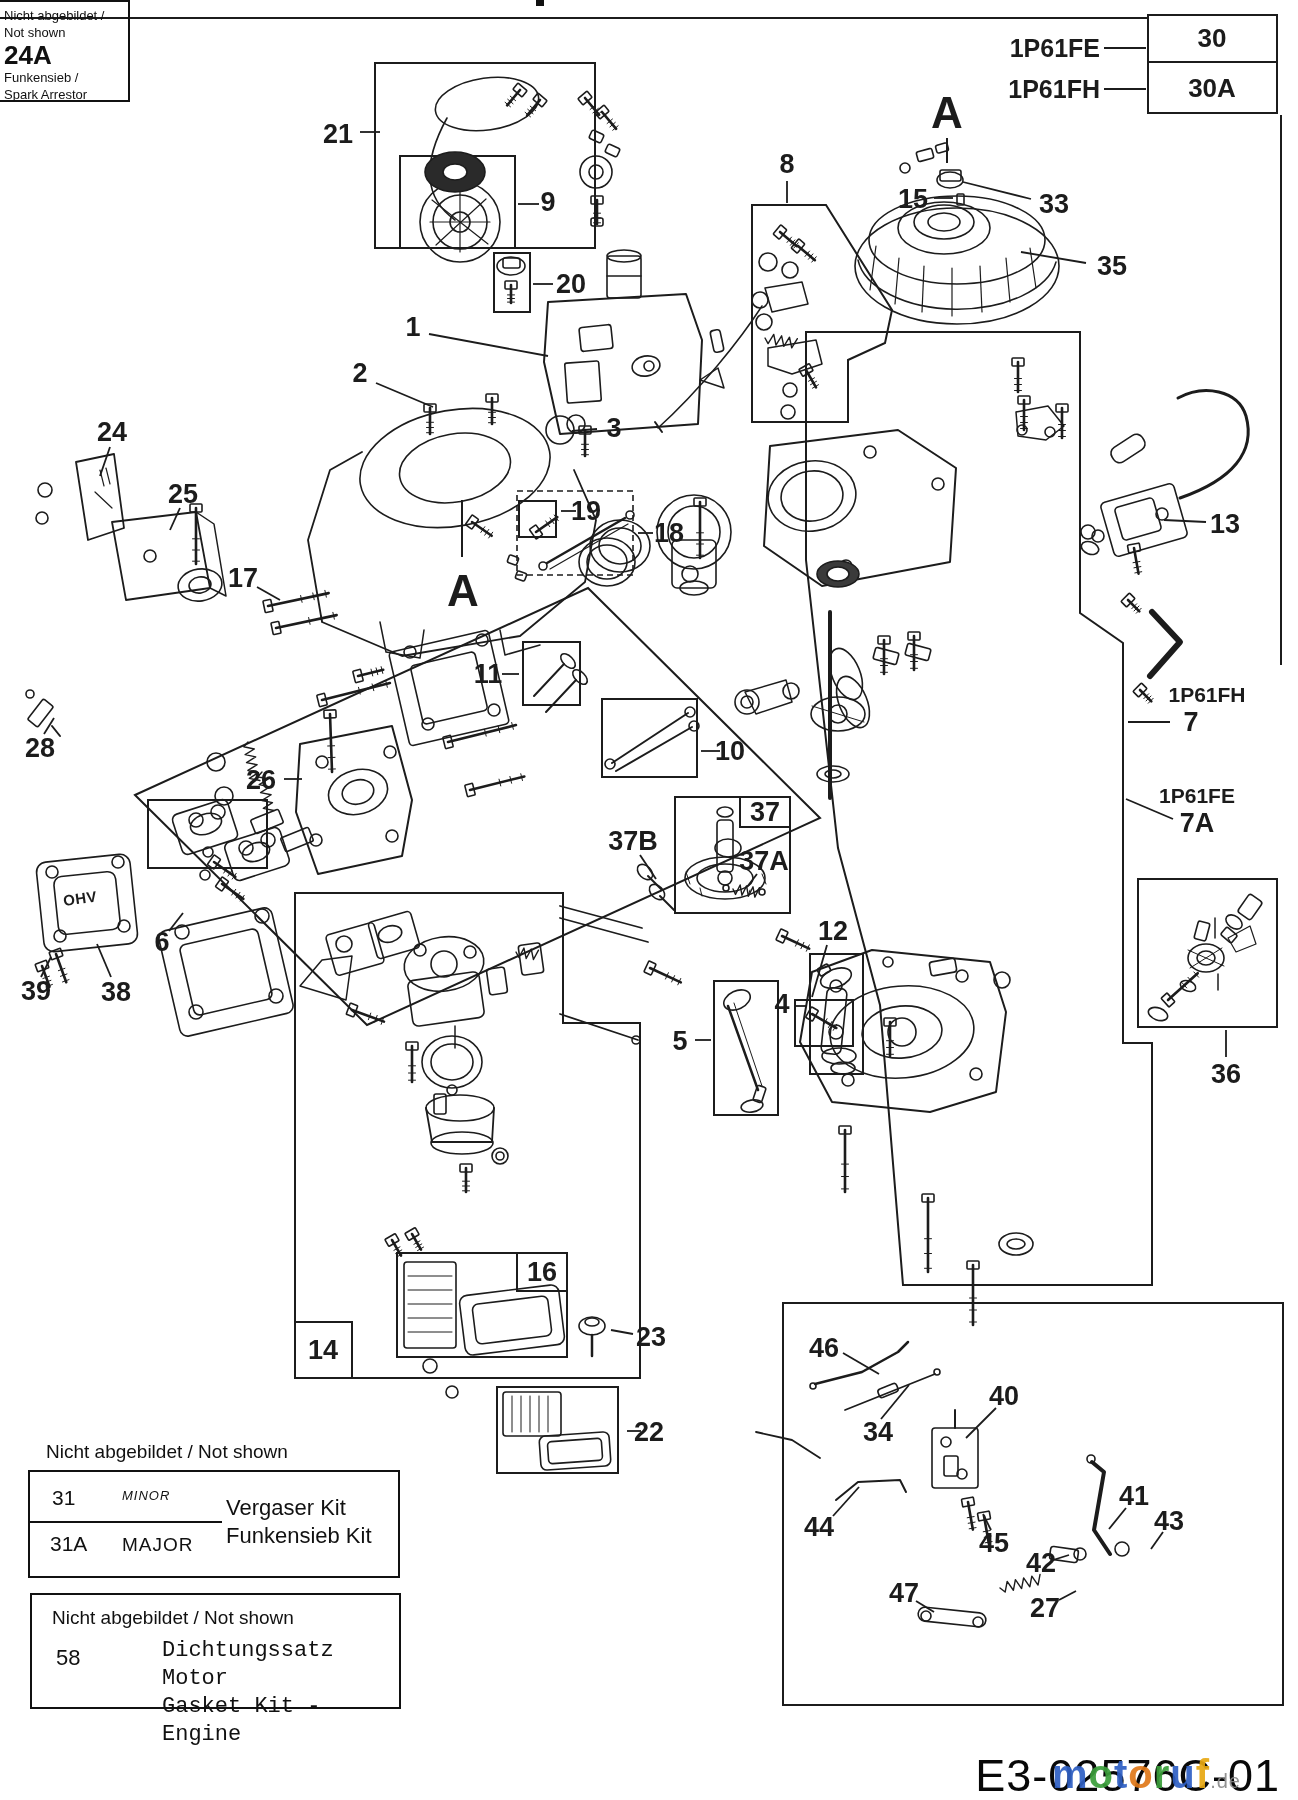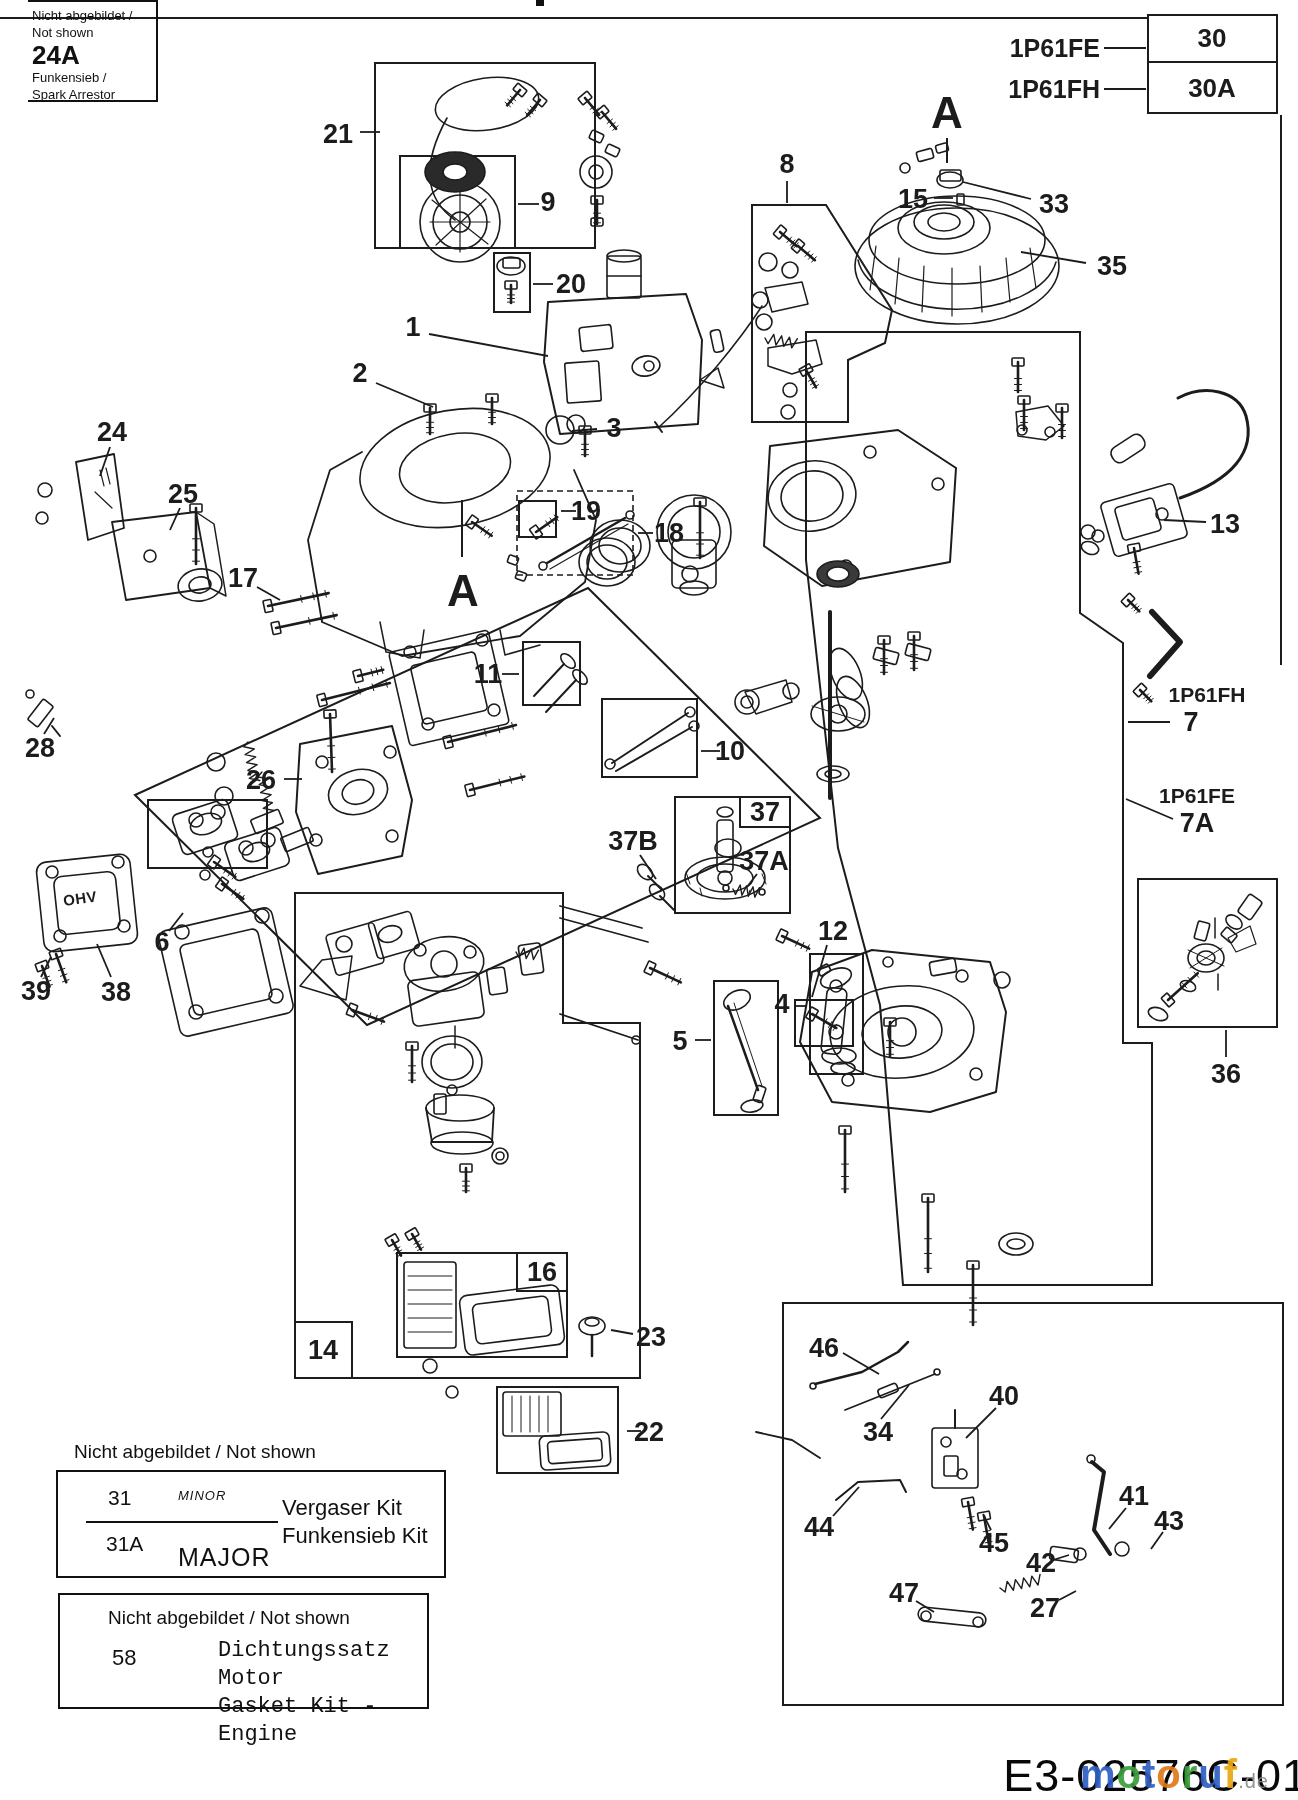--- a/index.html
+++ b/index.html
@@ -6,7 +6,7 @@
   #page{position:relative;width:1298px;height:1800px;background:#ffffff;overflow:hidden;
         font-family:"Liberation Sans",sans-serif;color:#111;}
   #art{position:absolute;left:0;top:0;}
-  .abs{position:absolute;margin-left:28px;}
+  .abs{position:absolute;}
   .note-box{border:2px solid #111;}
   .small-t{font-size:13px;line-height:17px;}
   #spark-note{left:0;top:684;width:130px;height:102px;border:2px solid #111;border-left:none;padding:5px 4px;box-sizing:border-box;}

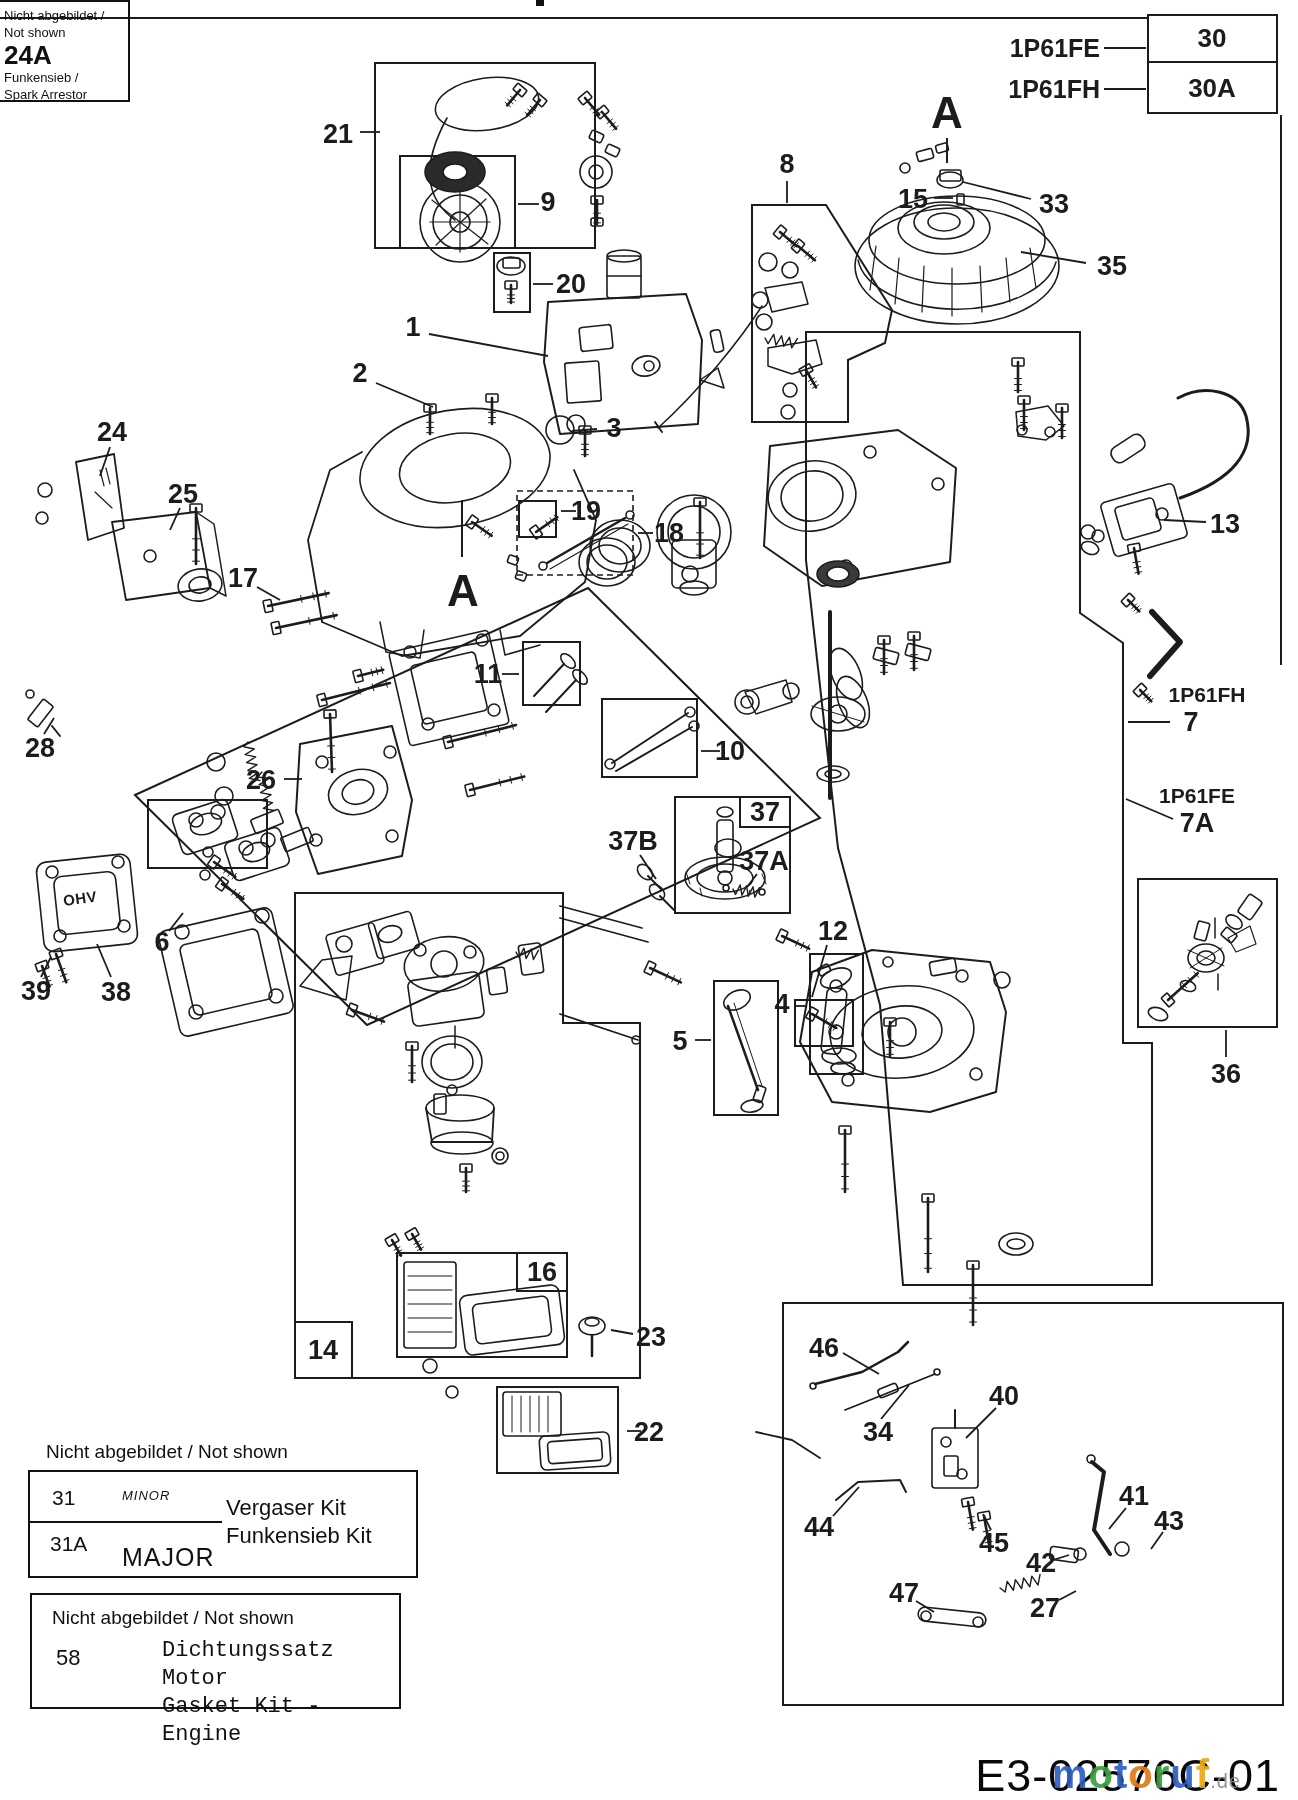--- a/index.html
+++ b/index.html
@@ -12,7 +12,7 @@
   #spark-note{left:0;top:684;width:130px;height:102px;border:2px solid #111;border-left:none;padding:5px 4px;box-sizing:border-box;}
   #spark-ref{font-size:26px;font-weight:700;line-height:28px;}
   #notshown-heading{left:46px;top:1441px;font-size:19px;}
-  #carb-box{left:28px;top:1470px;width:368px;height:104px;padding-left:18px;}
+  #carb-box{left:28px;top:1470px;width:368px;height:104px;}
   #gasket-box{left:30px;top:1593px;width:367px;height:112px;}
   .ref-num{font-size:21px;}
   .kit-desc{font-size:22px;line-height:28px;}

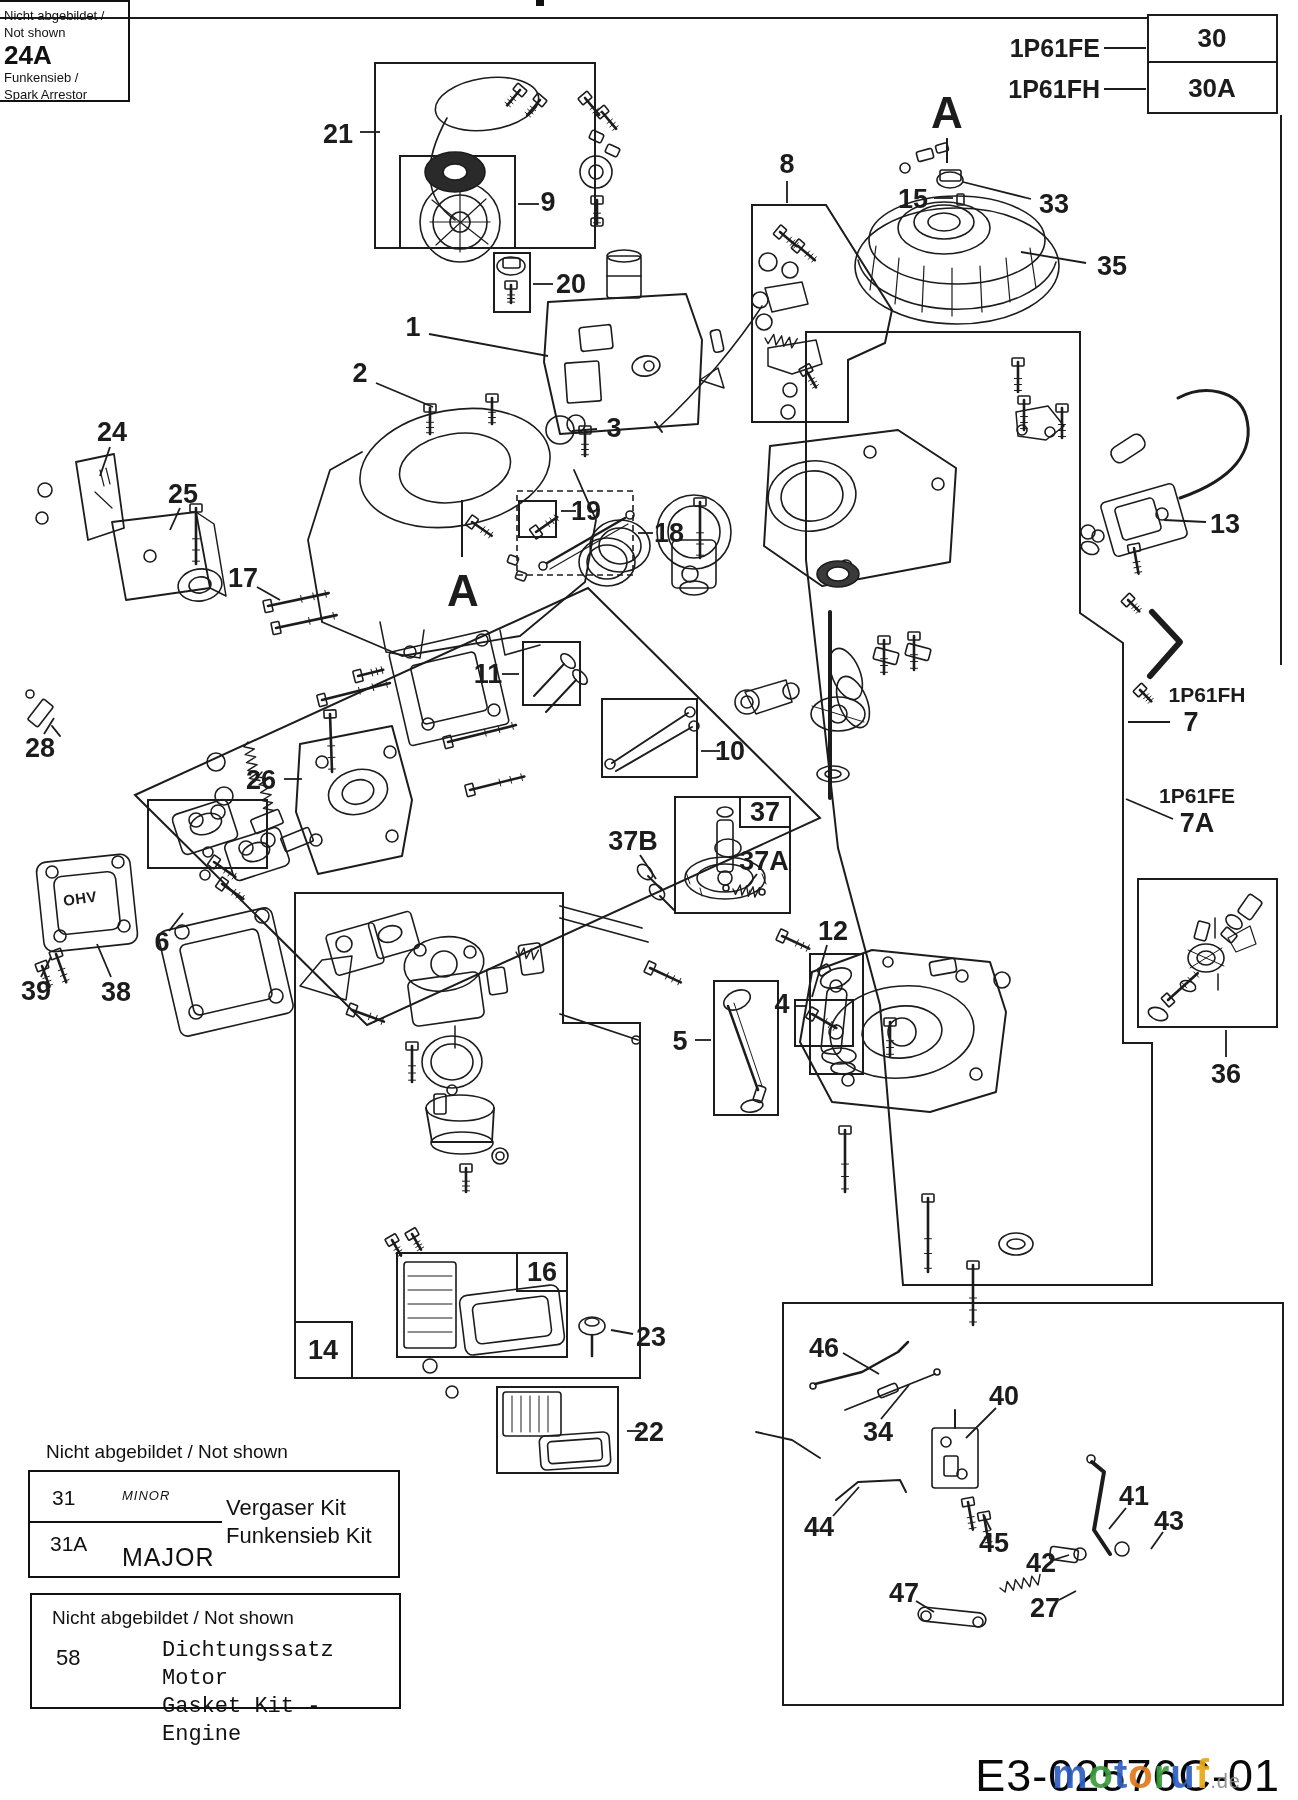--- a/index.html
+++ b/index.html
@@ -732,7 +732,7 @@
     <span class="abs" style="left:92px;top:16px;font-size:13px;letter-spacing:1px;font-style:italic;">MINOR</span>
     <div class="abs" style="left:0;top:49px;width:192px;border-top:2px solid #111;"></div>
     <span class="abs ref-num" style="left:20px;top:60px;">31A</span>
-    <span class="abs" style="left:92px;top:71px;font-size:25px;letter-spacing:1px;">MAJOR</span>
+    <span class="abs" style="left:92px;top:62px;font-size:19px;letter-spacing:1px;">MAJOR</span>
     <div class="abs kit-desc" style="left:196px;top:22px;">
       <div>Vergaser Kit</div>
       <div>Funkensieb Kit</div>

